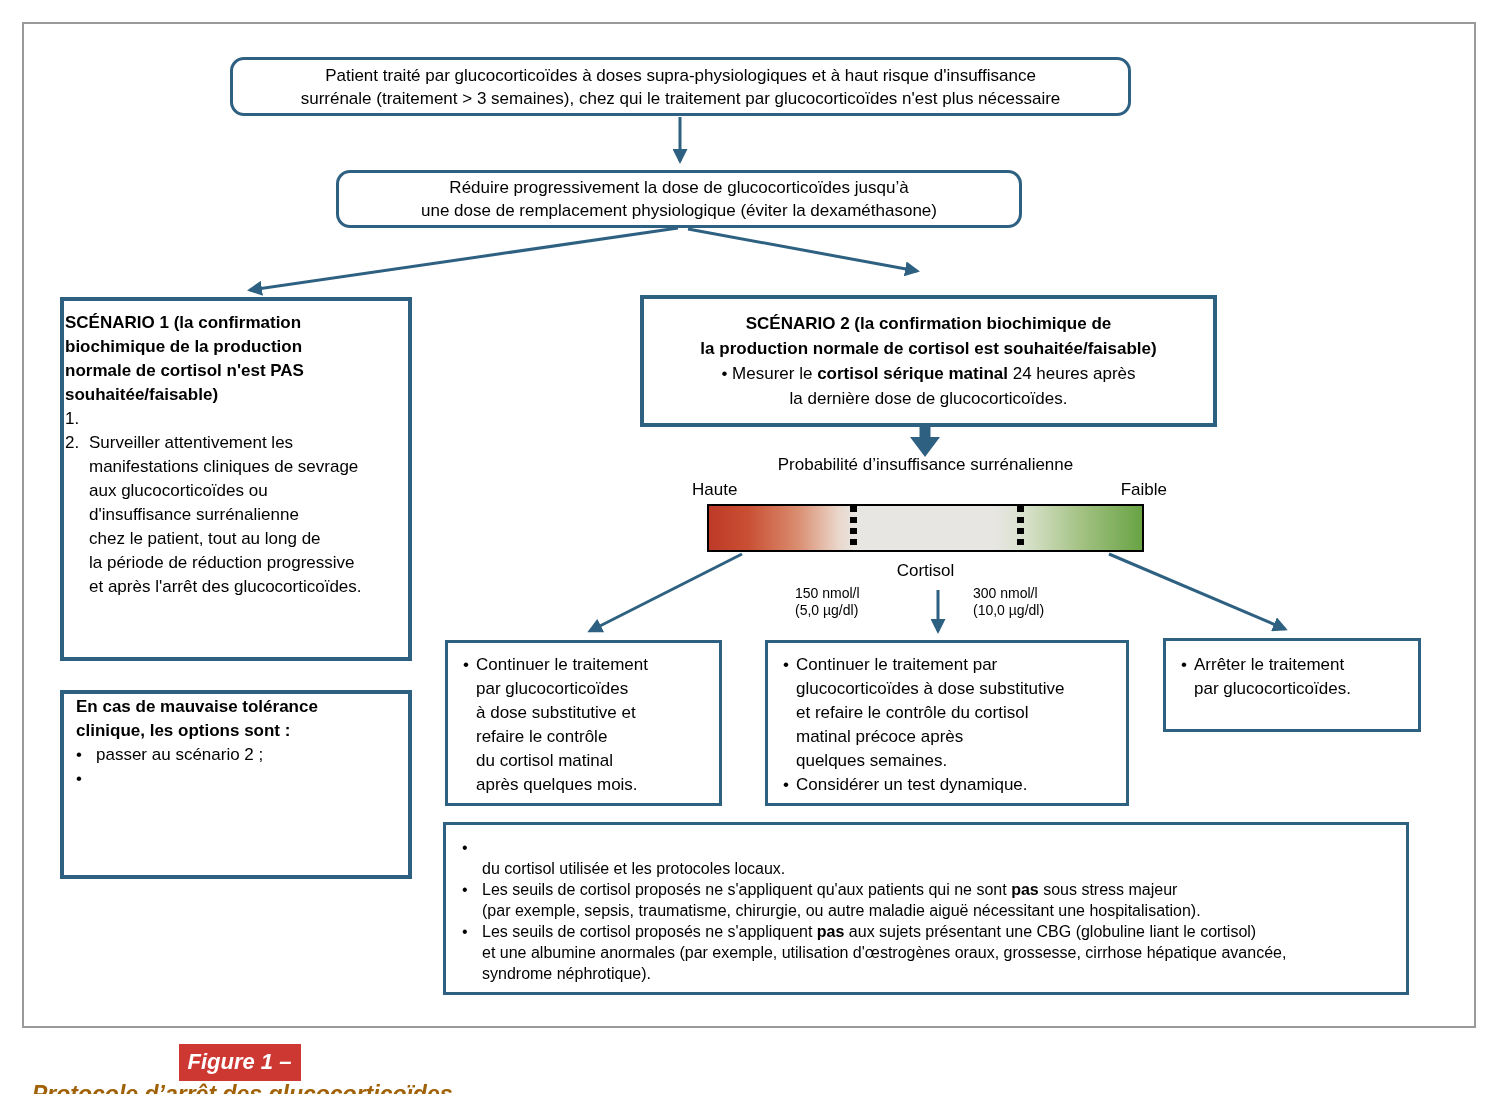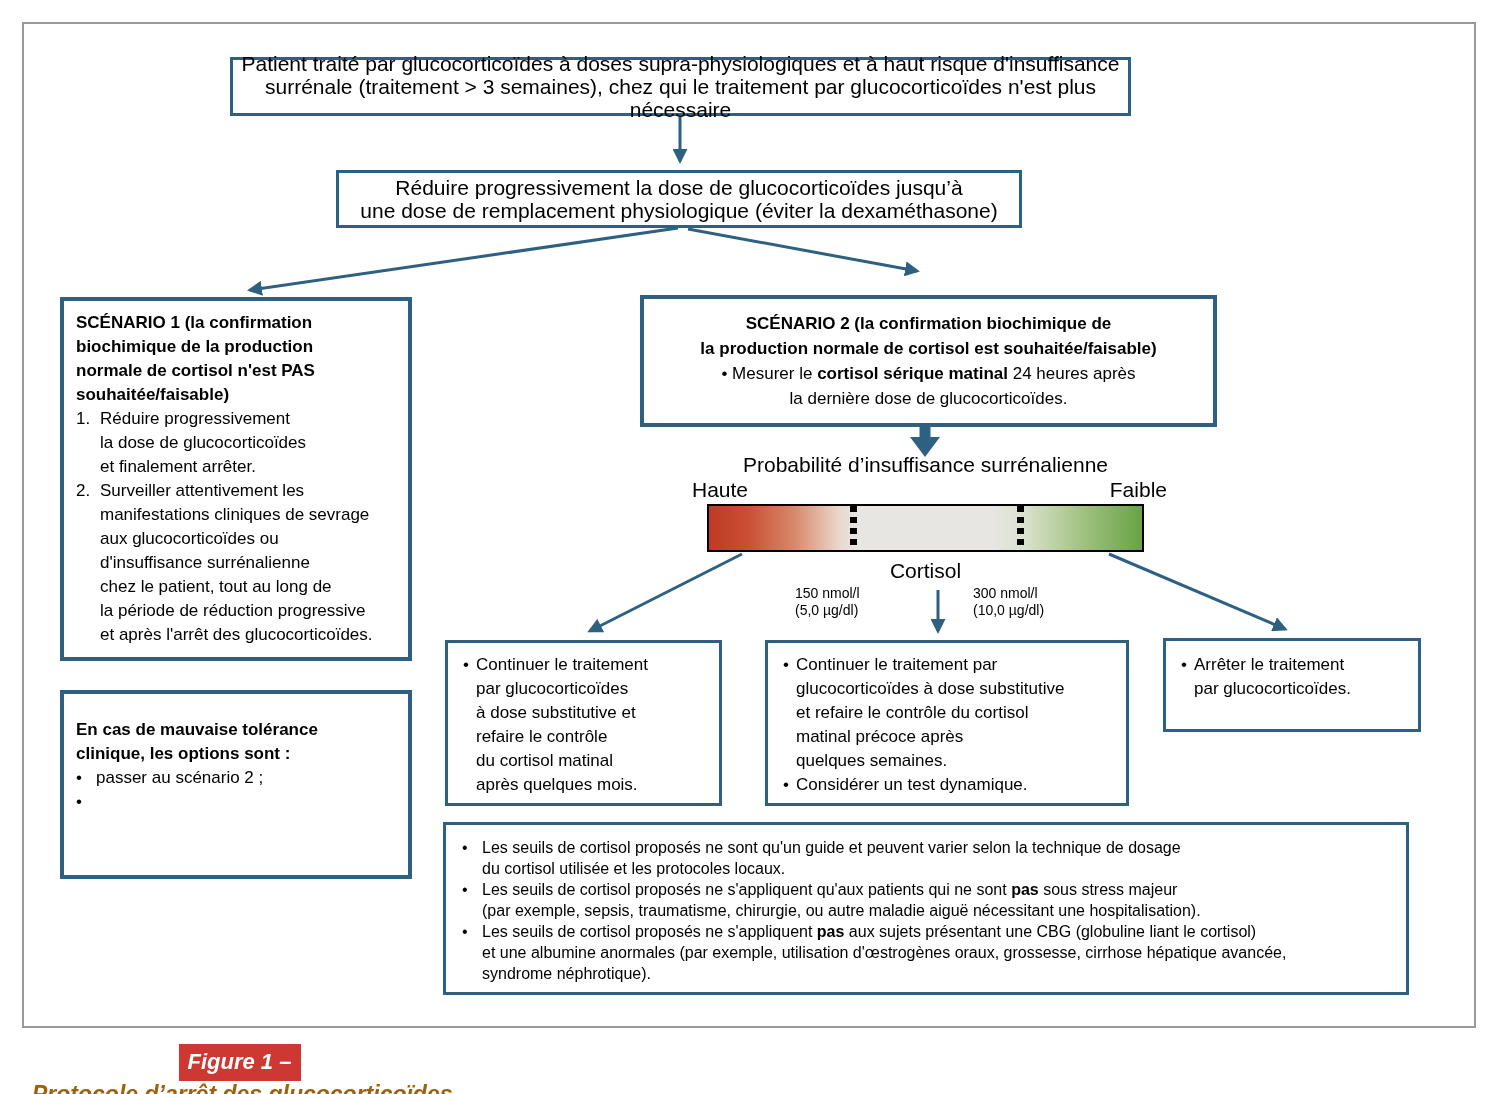--- a/index.html
+++ b/index.html
@@ -20,7 +20,7 @@
   .box.thick{border-width:4px;}
   .center-text{display:flex;align-items:center;justify-content:center;text-align:center;}
   .pre{white-space:pre-line;}
-  .t17{font-size:21px;line-height:23px;}
+  .t17{font-size:17px;line-height:23px;border-radius:14px;}
   .body-text{font-size:17px;line-height:24px;}
   .bold{font-weight:700;}
   .row{display:flex;align-items:flex-start;}

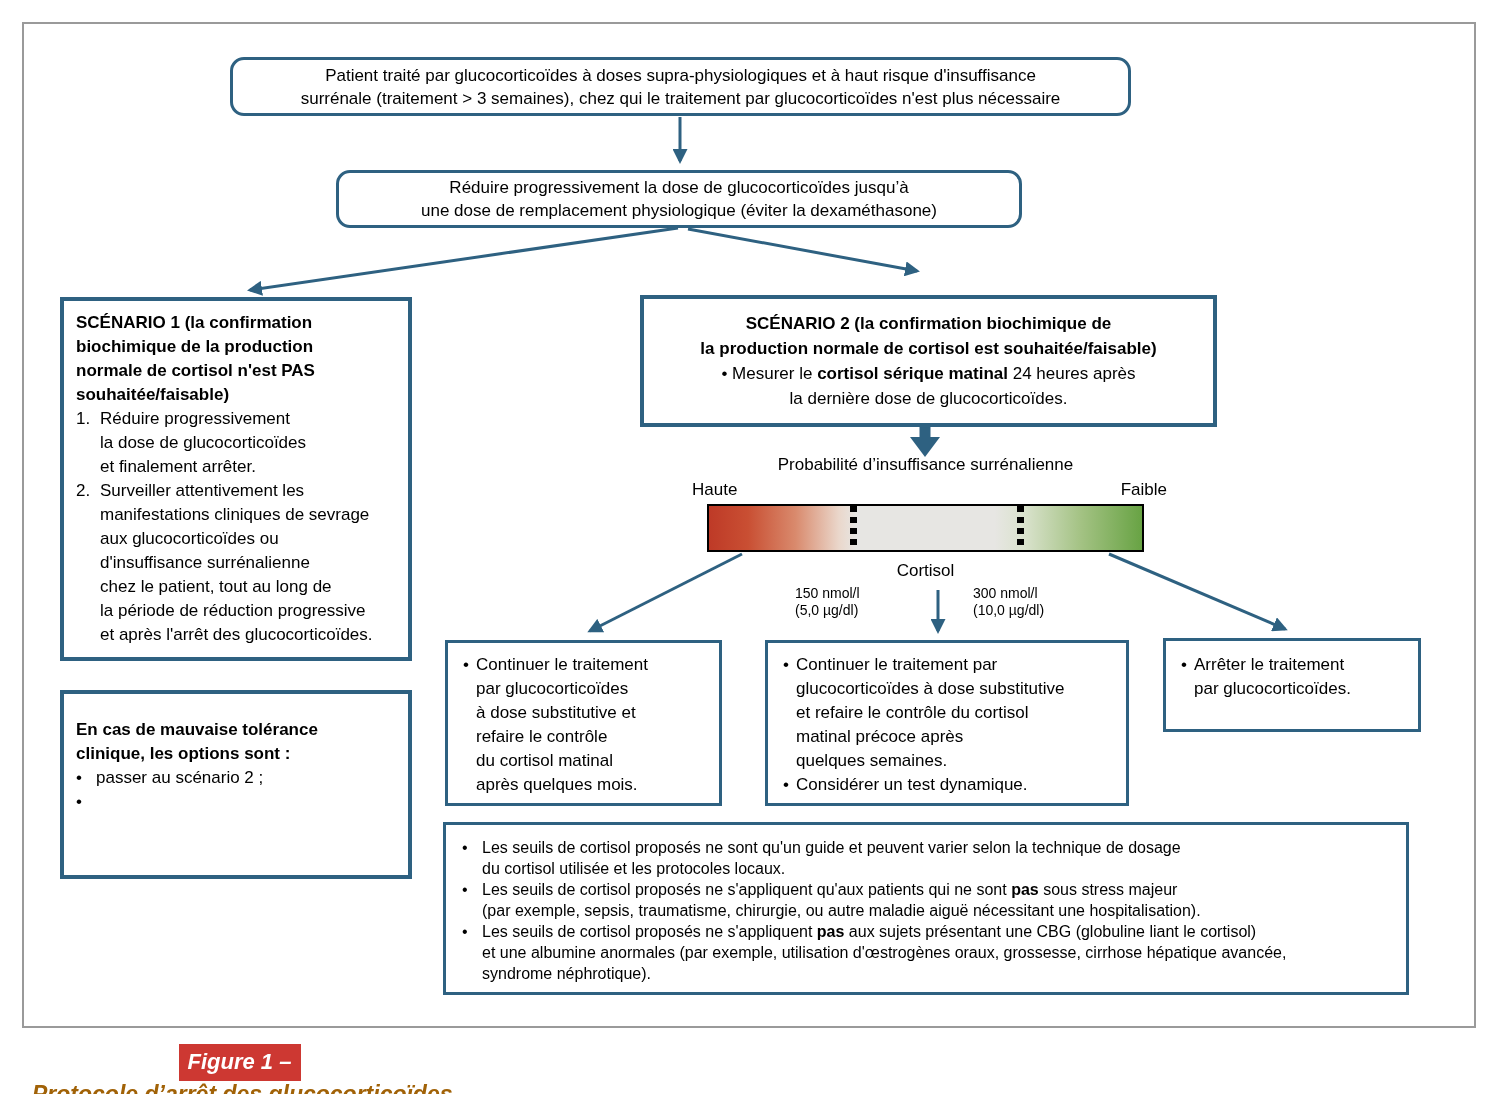--- a/index.html
+++ b/index.html
@@ -81,7 +81,7 @@
 une dose de remplacement physiologique (éviter la dexaméthasone)</div>
 </div>
 
-<div class="box thick body-text" style="left:60px;top:297px;width:352px;height:364px;padding:10px 12px;">
+<div class="box thick body-text" style="left:60px;top:297px;width:352px;height:364px;padding:10px 1px;">
   <div class="bold pre">SCÉNARIO 1 (la confirmation
 biochimique de la production
 normale de cortisol n'est PAS

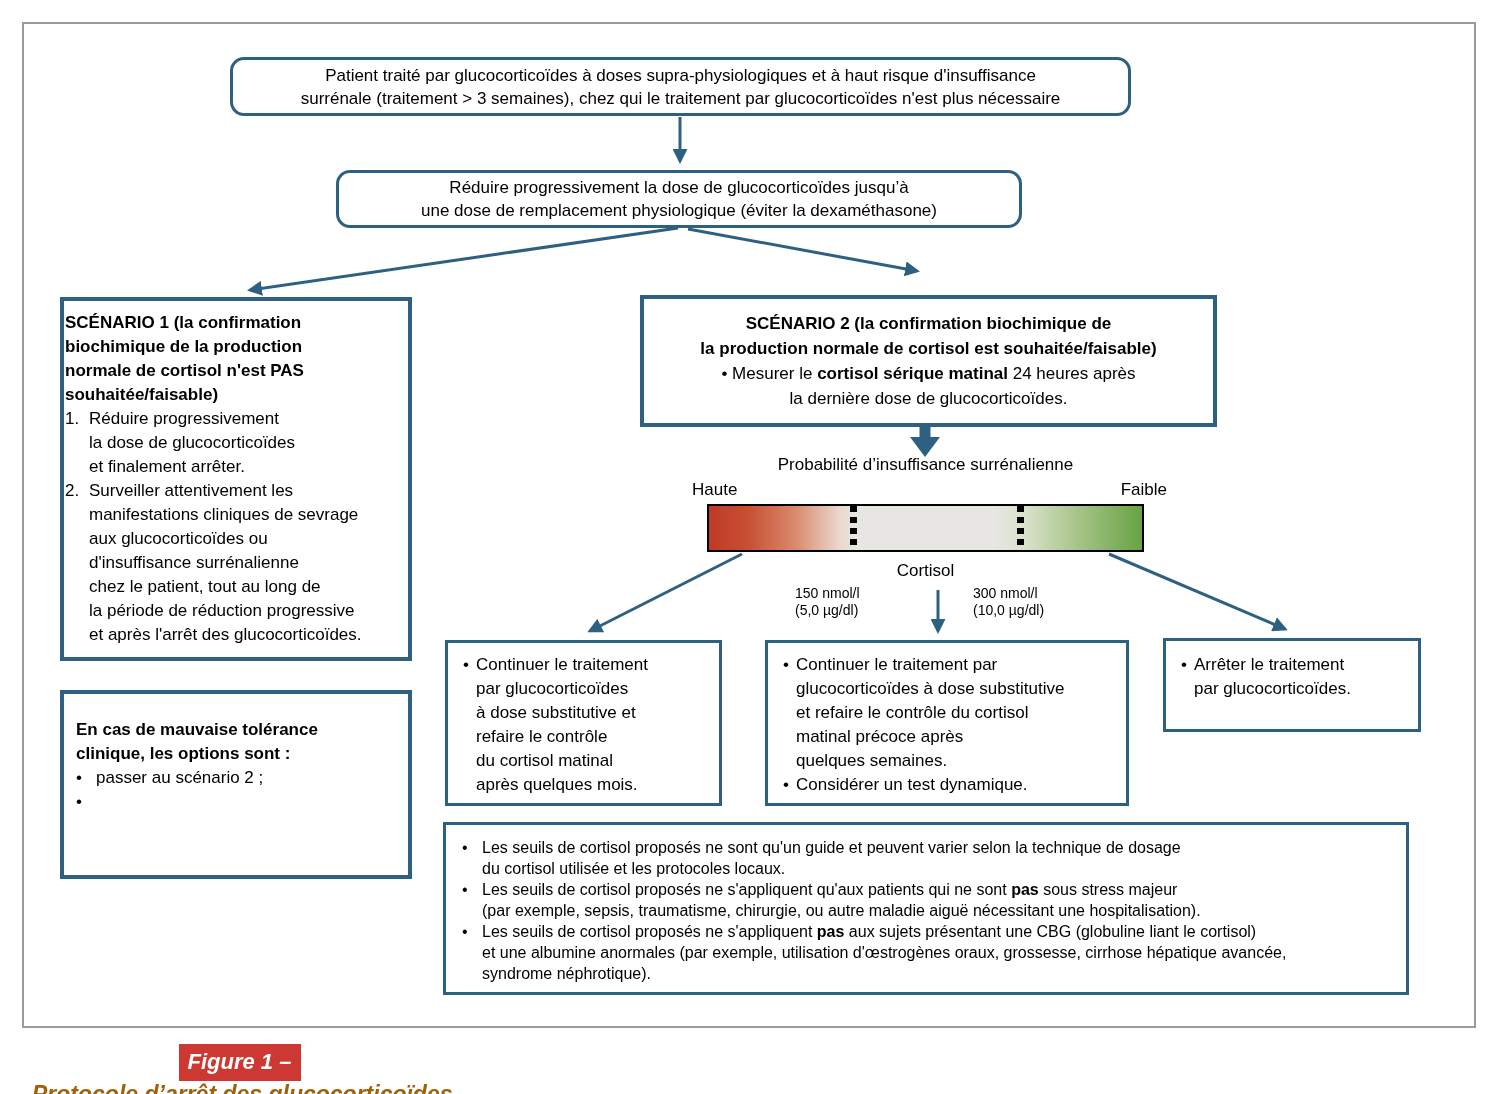--- a/index.html
+++ b/index.html
@@ -88,9 +88,6 @@
 souhaitée/faisable)</div>
   <div class="row">
     <span class="numcell">1.</span>
-    <span class="pre">Réduire progressivement
-la dose de glucocorticoïdes
-et finalement arrêter.</span>
   </div>
   <div class="row">
     <span class="numcell">2.</span>

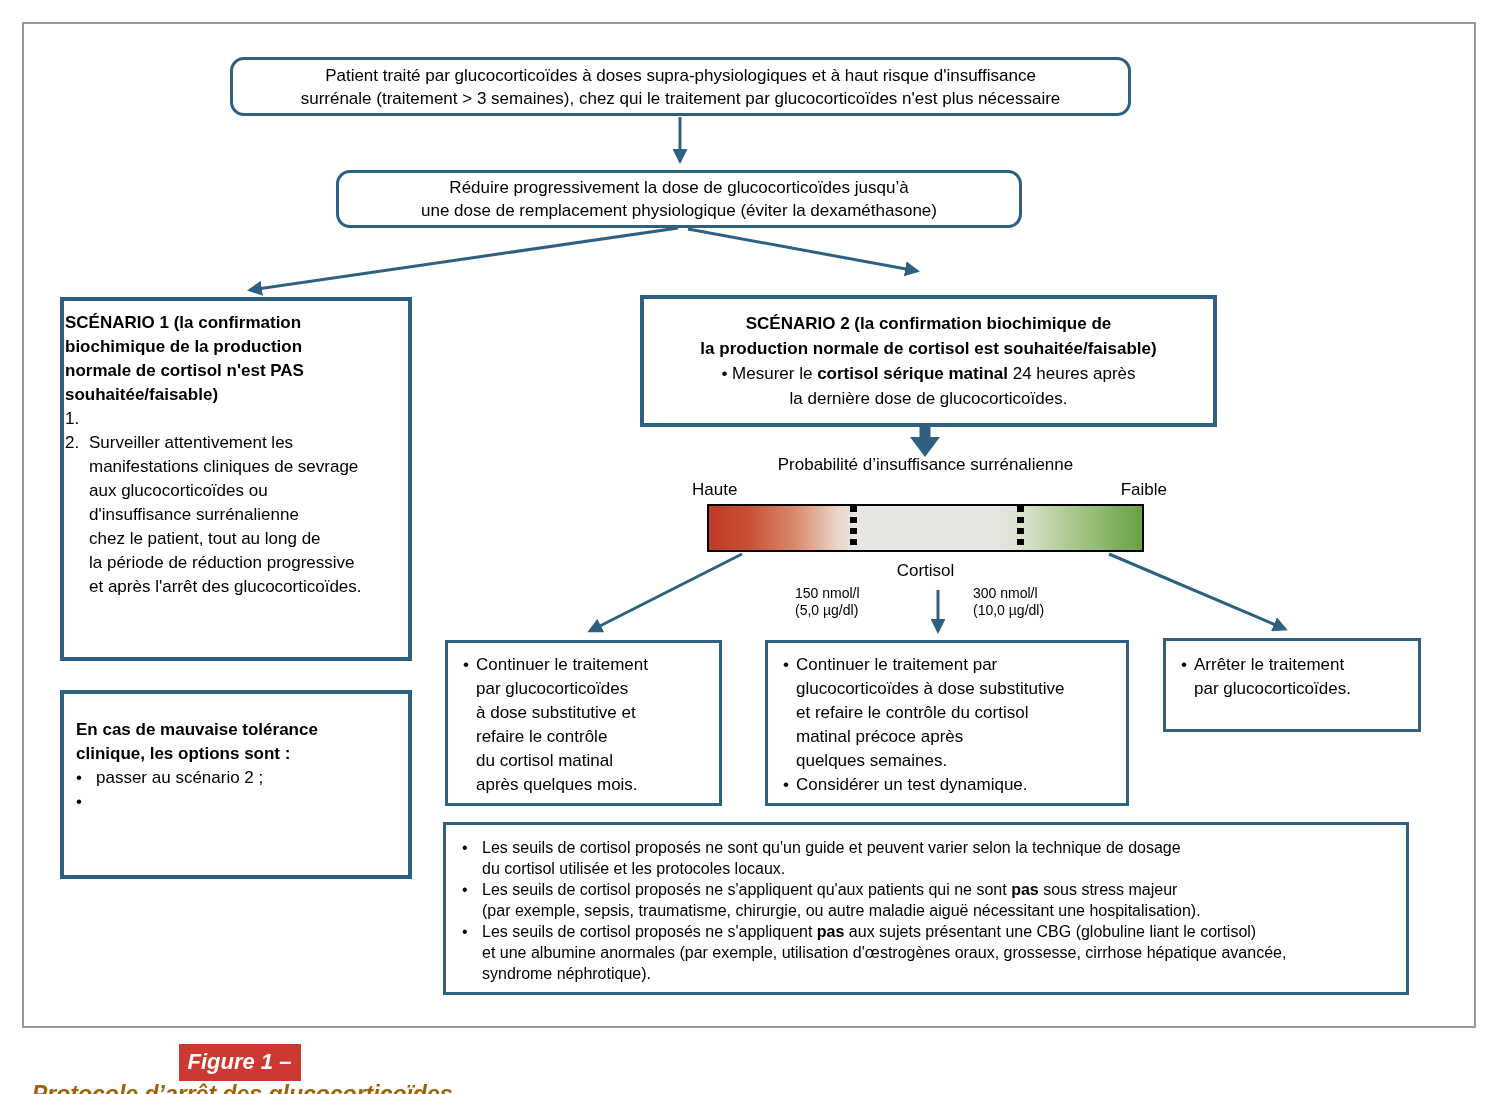--- a/index.html
+++ b/index.html
@@ -101,7 +101,7 @@
   </div>
 </div>
 
-<div class="box thick body-text" style="left:60px;top:690px;width:352px;height:189px;padding:24px 12px;">
+<div class="box thick body-text" style="left:60px;top:690px;width:352px;height:189px;padding:1px 12px;">
   <div class="bold pre">En cas de mauvaise tolérance
 clinique, les options sont :</div>
   <div class="row">

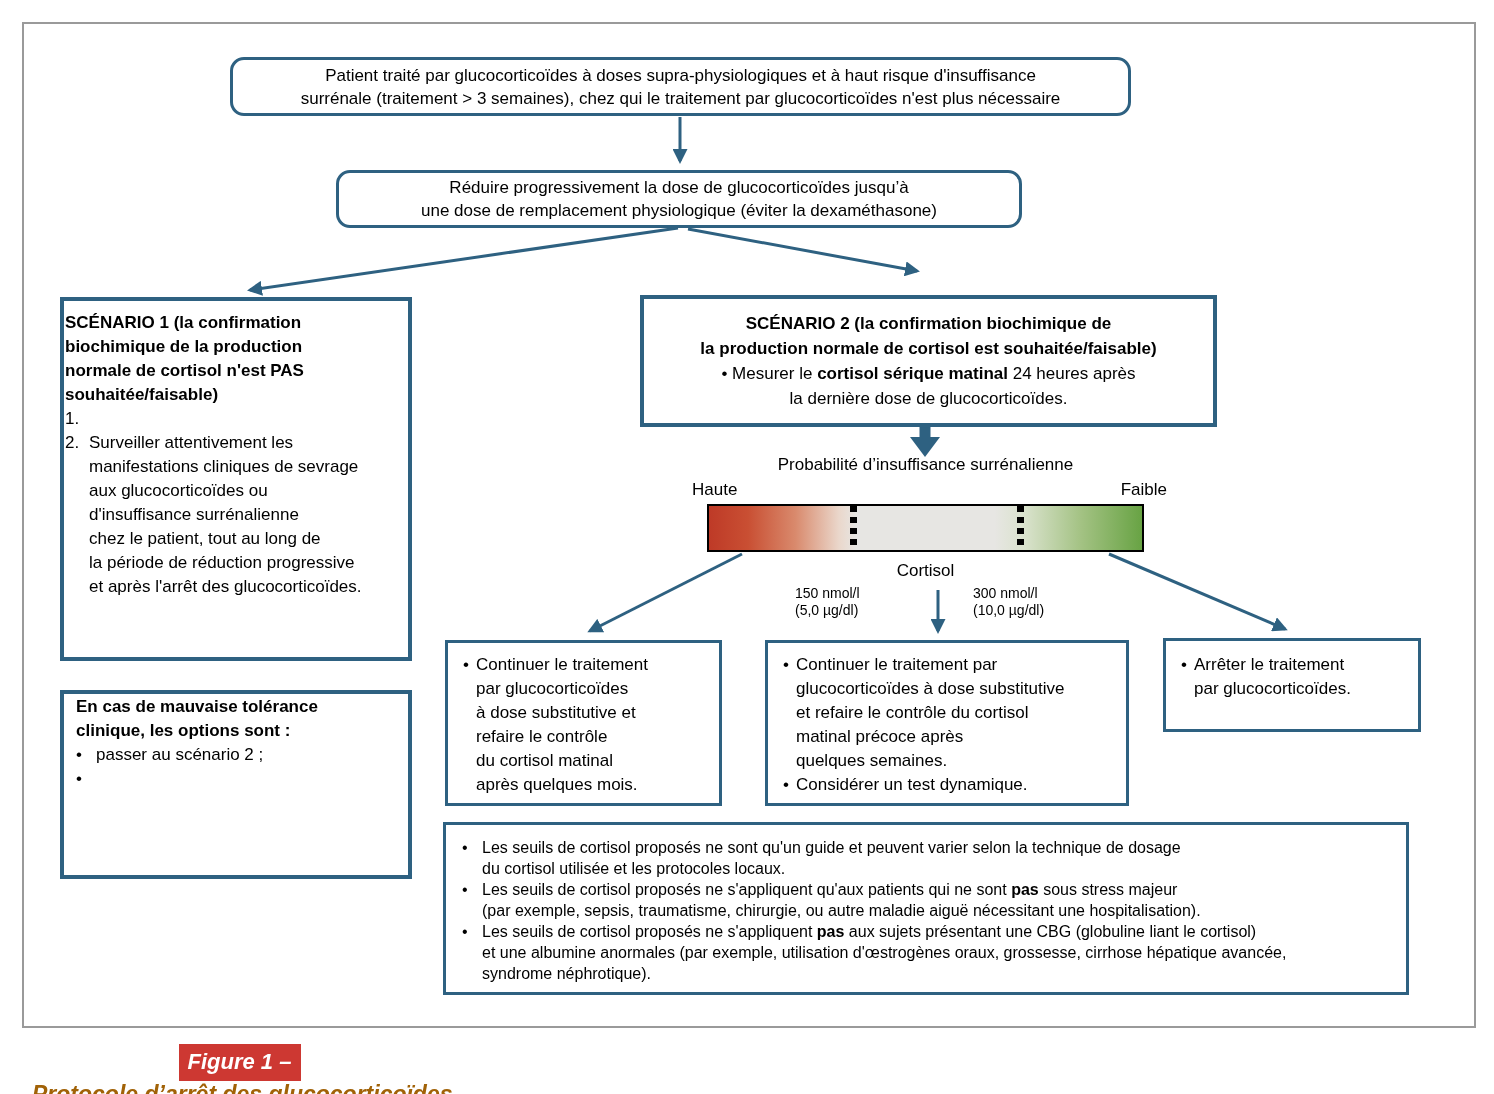--- a/index.html
+++ b/index.html
@@ -170,7 +170,7 @@
 <div class="box notes-text" style="left:443px;top:822px;width:966px;height:173px;padding:12px 16px;">
   <div class="row">
     <span class="bulcell" style="flex-basis:20px;">•</span>
-    <span><span>Les seuils de cortisol proposés ne sont qu'un guide et peuvent varier selon la technique de dosage</span><br><span>du cortisol utilisée et les protocoles locaux.</span></span>
+    <span><br><span>du cortisol utilisée et les protocoles locaux.</span></span>
   </div>
   <div class="row">
     <span class="bulcell" style="flex-basis:20px;">•</span>

